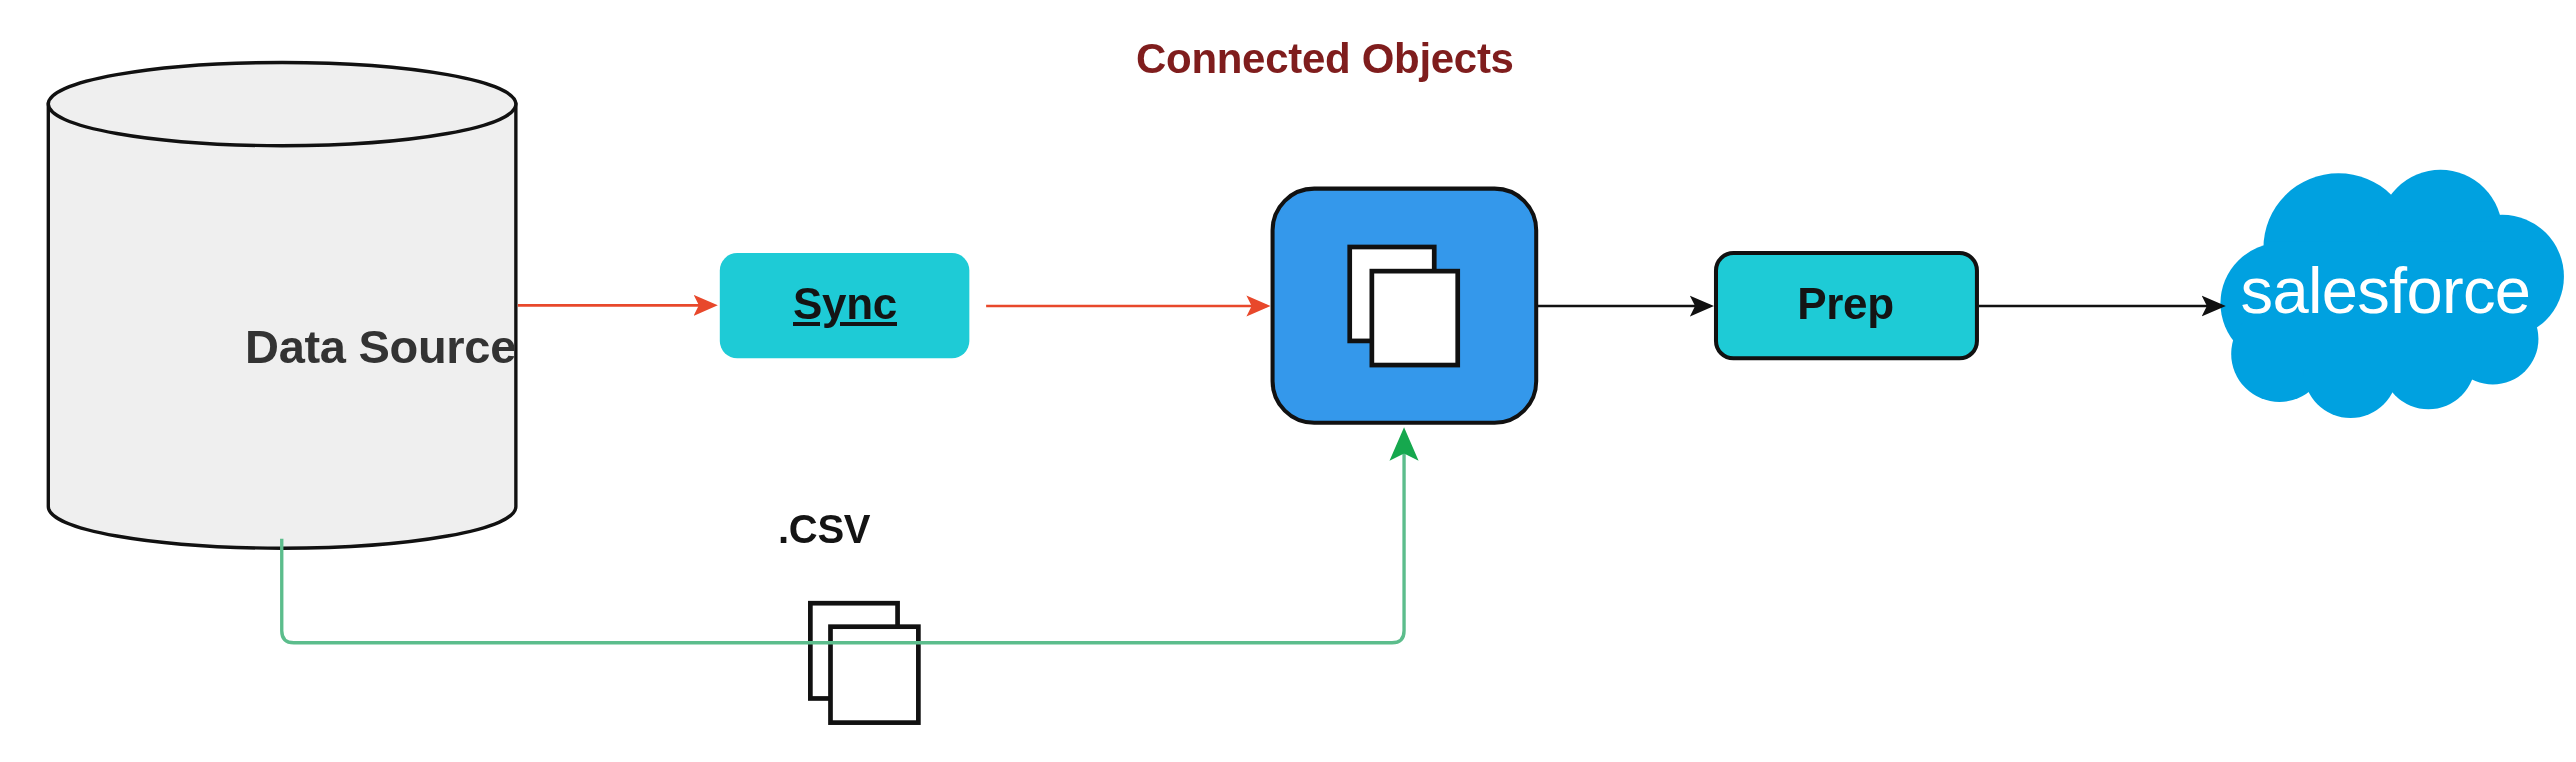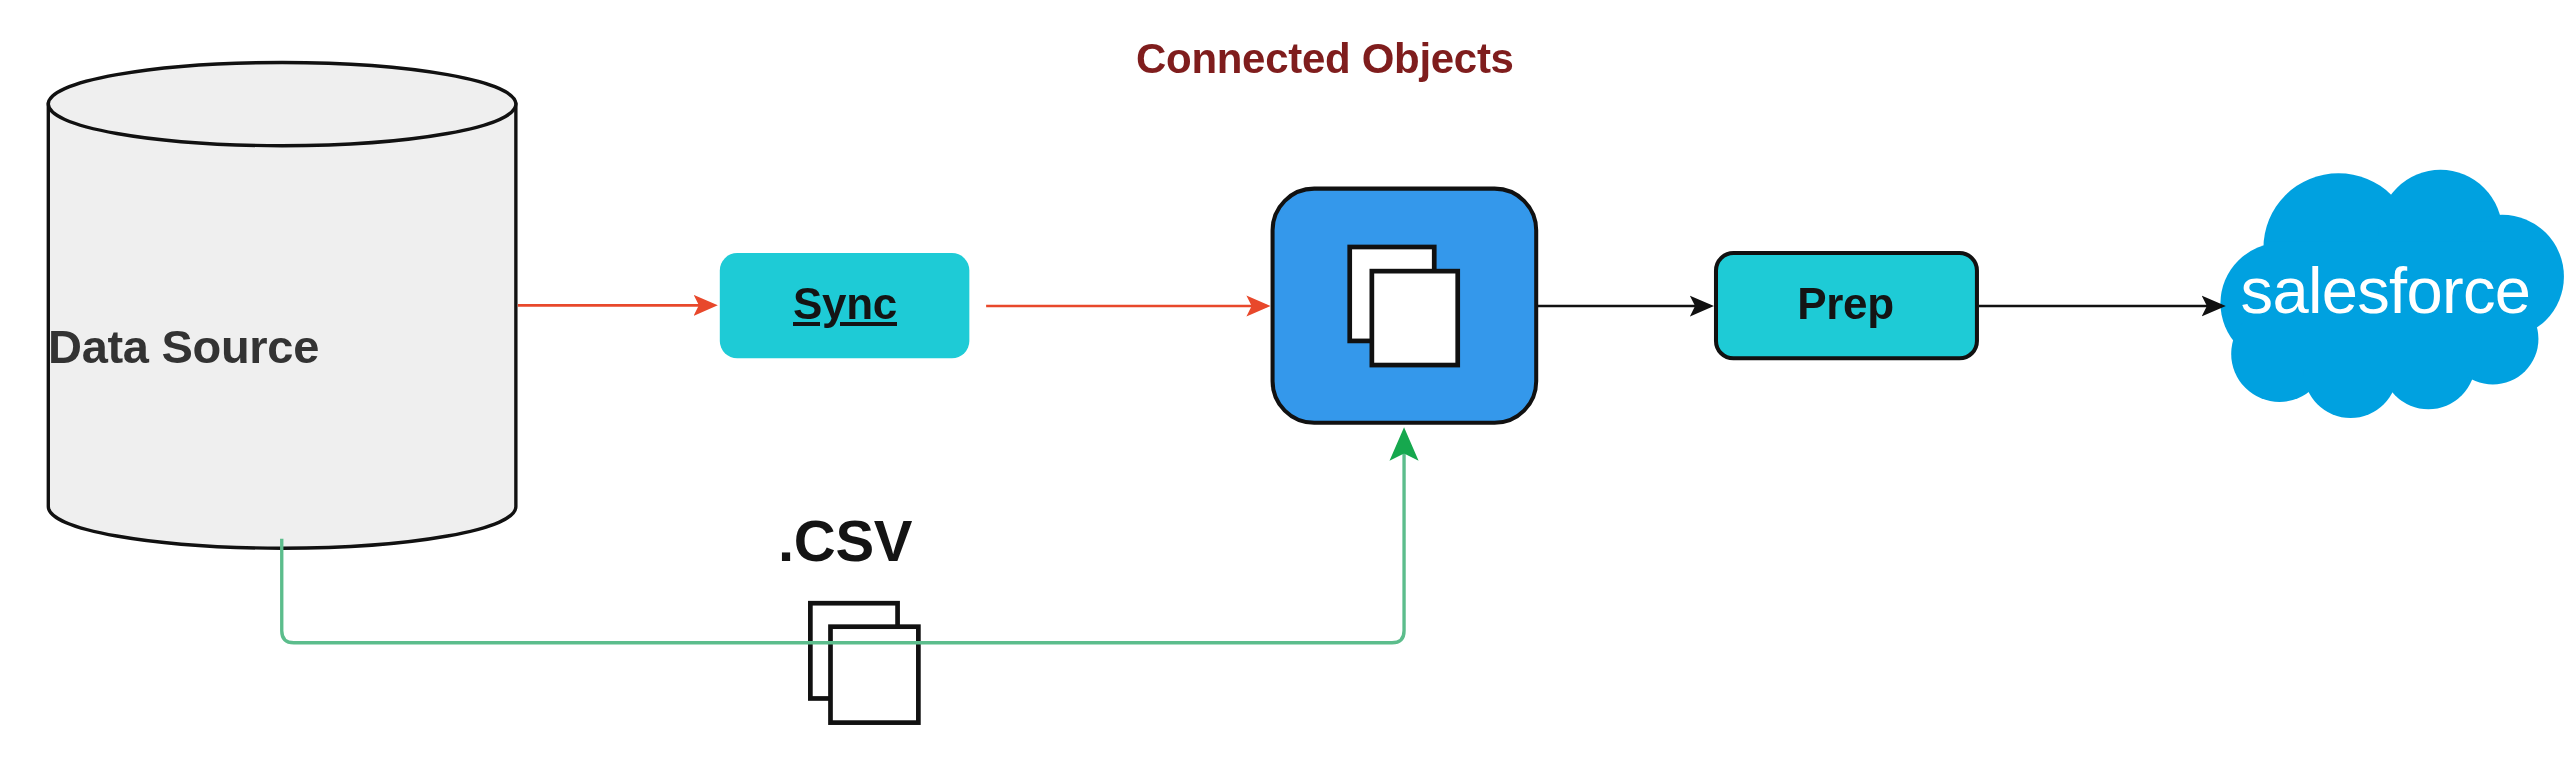--- a/index.html
+++ b/index.html
@@ -40,7 +40,7 @@
     left: 48px;
     top: 319px;
     width: 468px;
-    text-align: left;
+    text-align: right;
     font-size: 47px;
     color: #333333;
   }

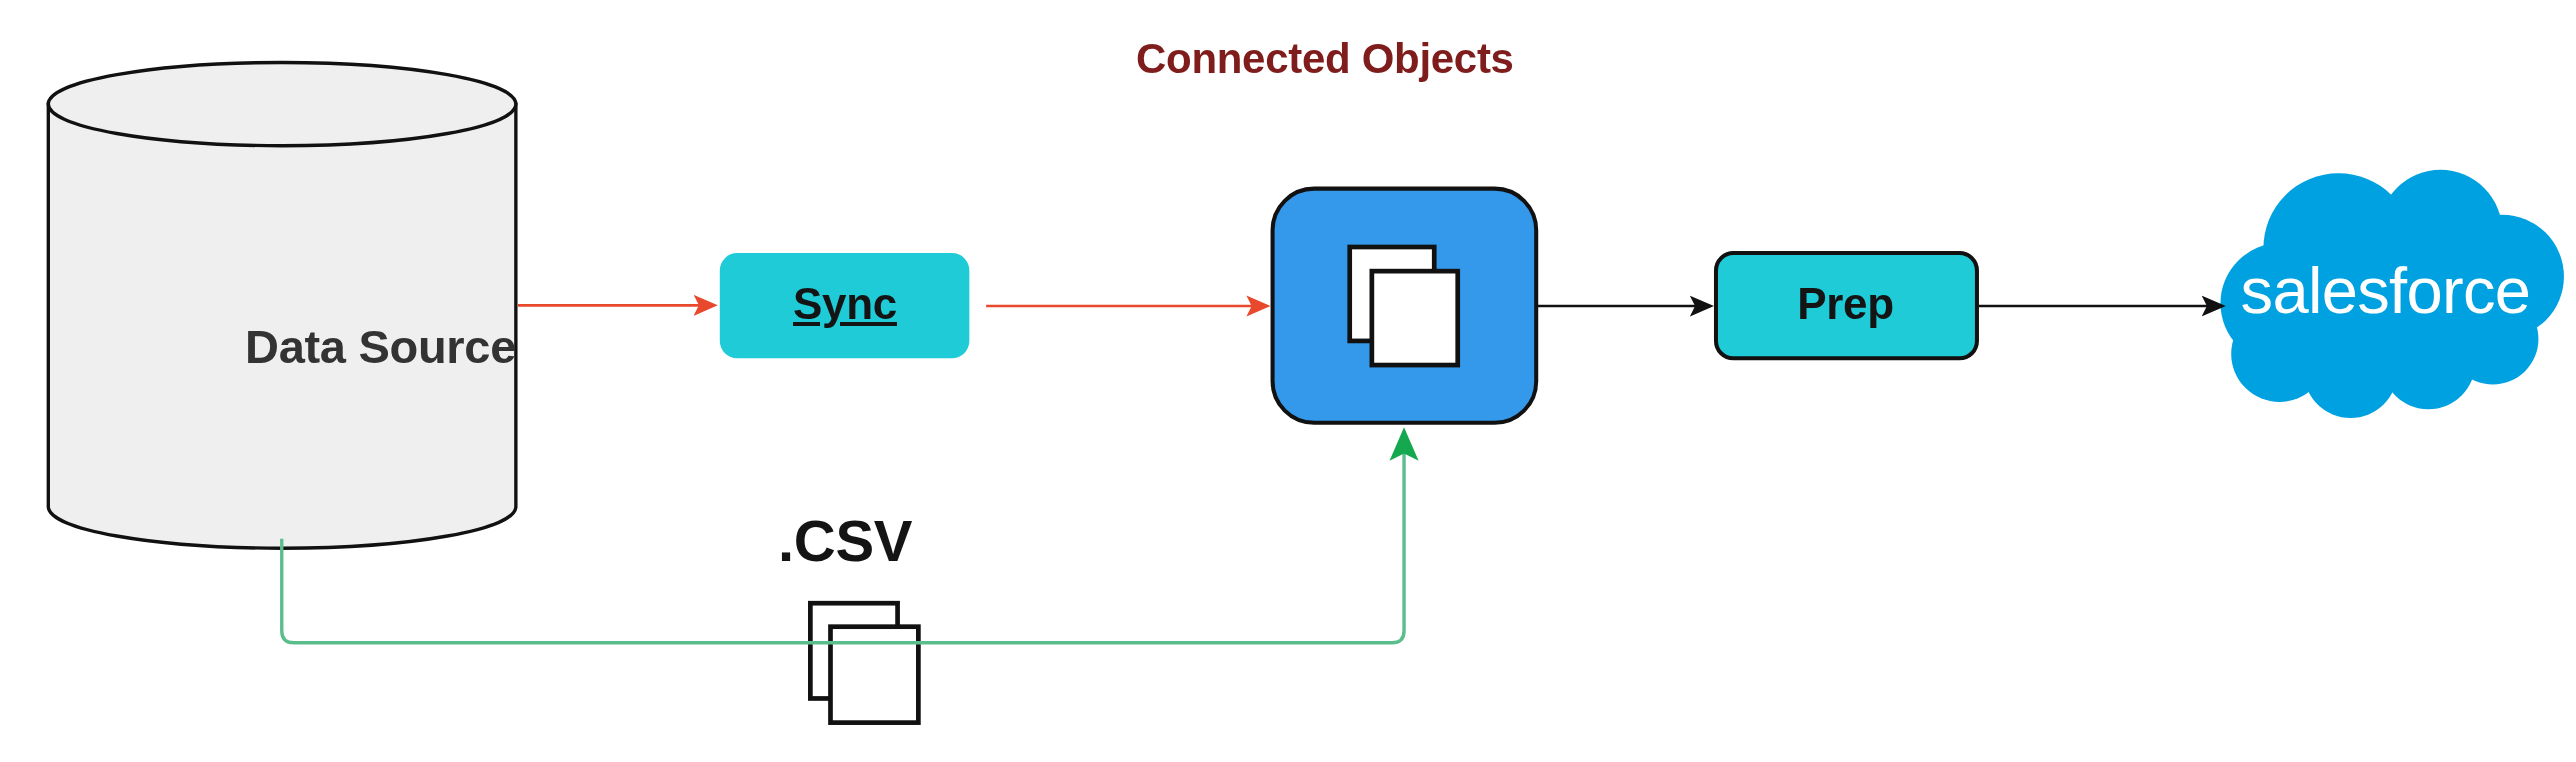--- a/index.html
+++ b/index.html
@@ -72,7 +72,7 @@
   #label-csv {
     left: 778px;
     top: 507px;
-    font-size: 58px;
+    font-size: 40px;
     color: #141414;
   }
 </style>

